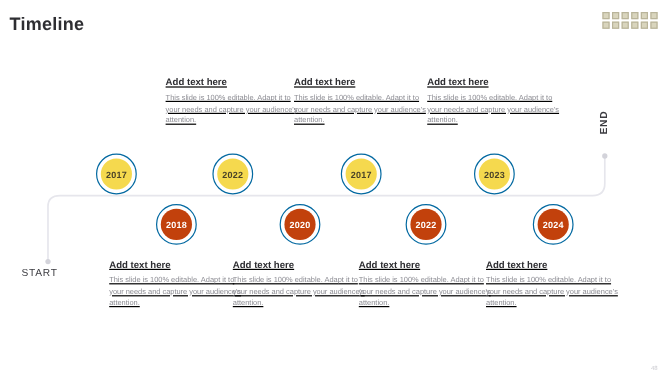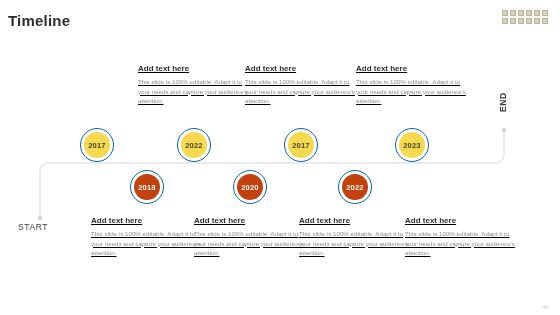--- a/index.html
+++ b/index.html
@@ -126,6 +126,9 @@
   <div class="node b" style="left:338px;top:170px;">
     <span class="disc">2022</span>
   </div>
+  <div class="node b" style="left:444px;top:170px;">
+    <span class="disc">2024</span>
+  </div>
 
   <div class="tblock" style="left:138px;top:64px;">
     <p class="hd">Add text here</p>

